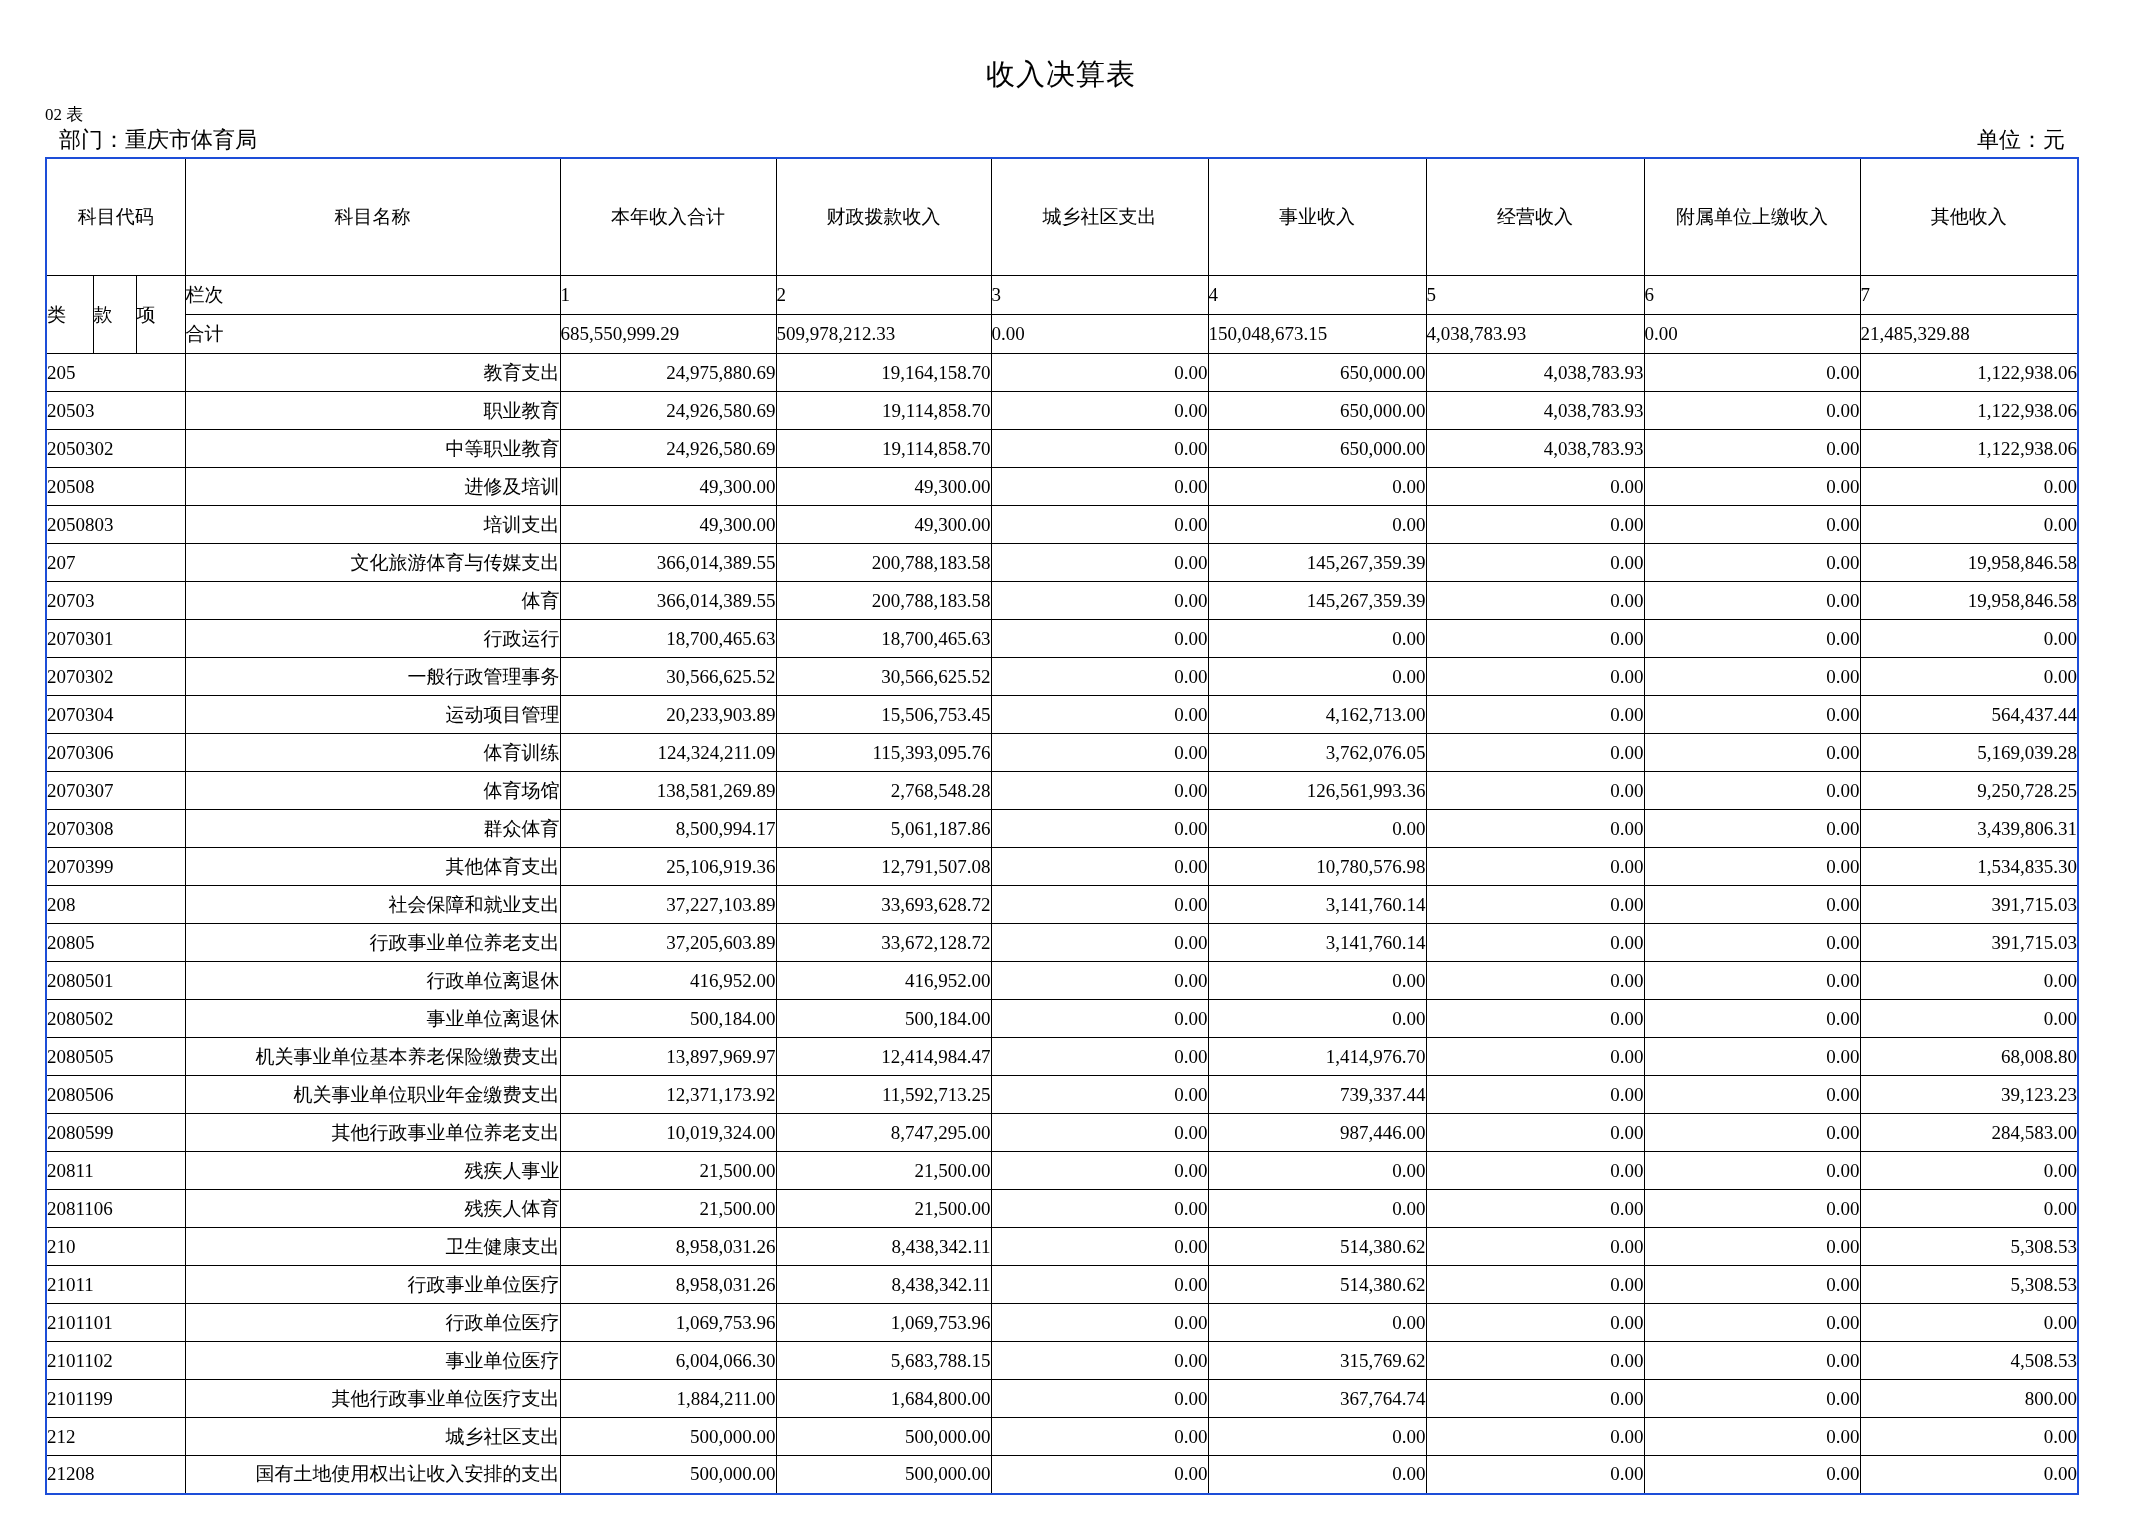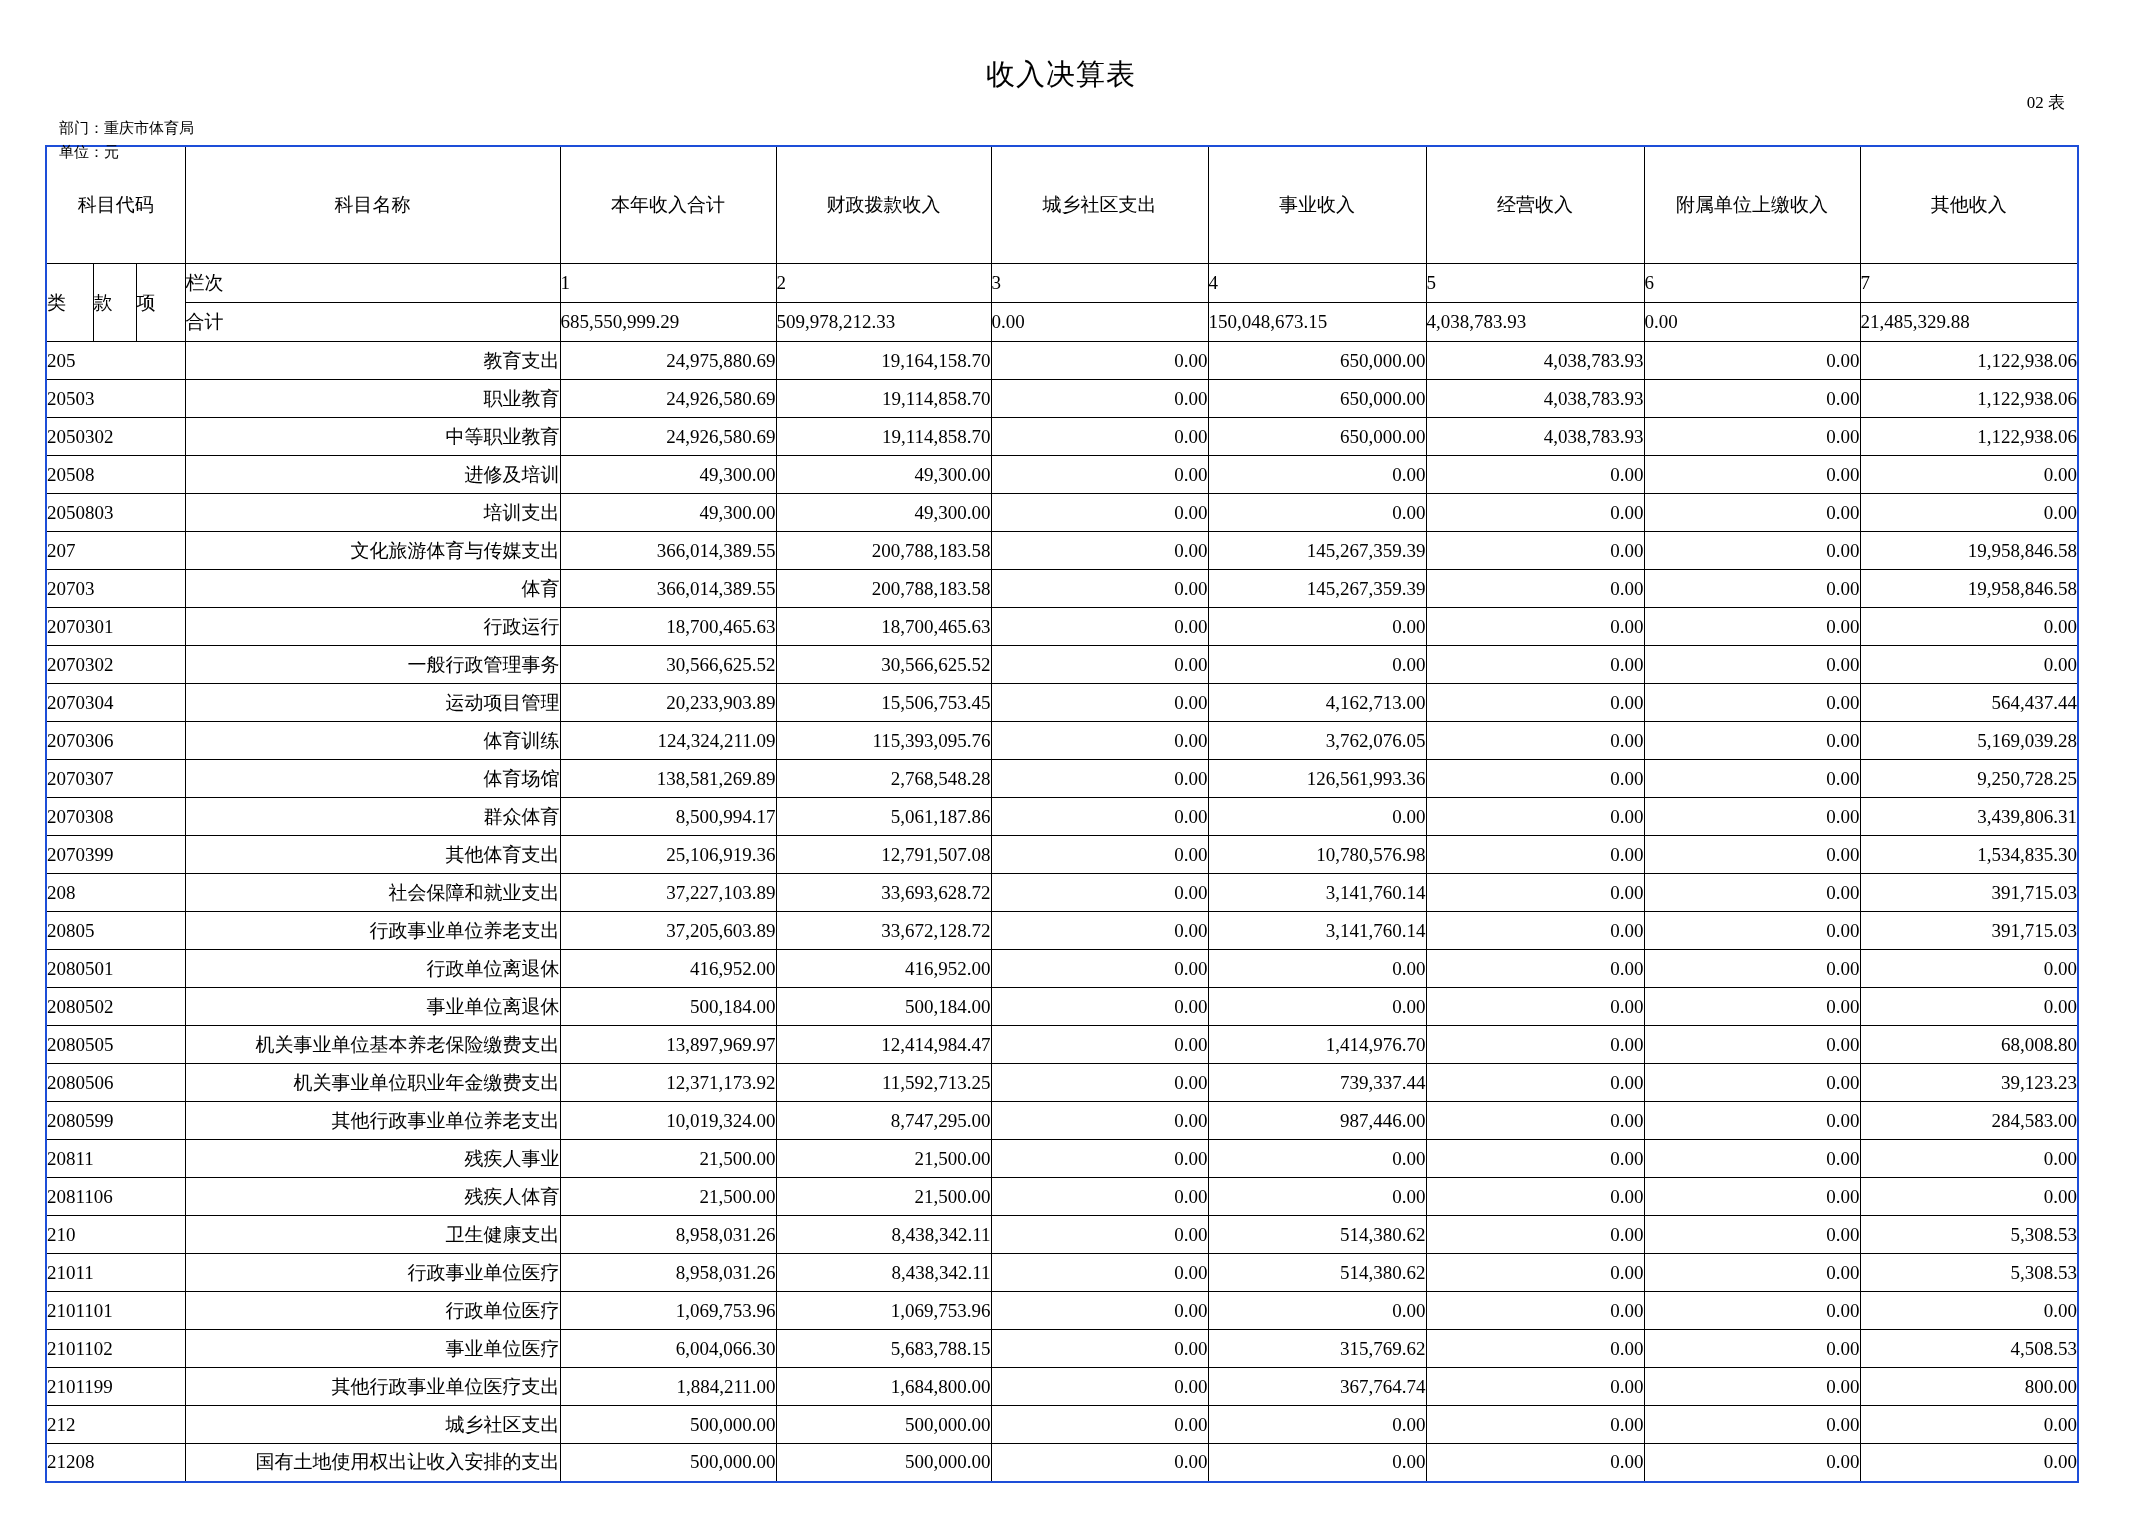--- a/index.html
+++ b/index.html
@@ -15,8 +15,8 @@
     text-align:center;font-size:29px;font-weight:normal;letter-spacing:1px;
   }
   .table-no{
-    height:22px;line-height:22px;
-    text-align:right;font-size:17px;padding-right:12px;
+    margin-top:12px;height:22px;line-height:22px;
+    text-align:left;font-size:17px;padding-right:12px;
   }
   .meta-row{
     display:flex;justify-content:space-between;

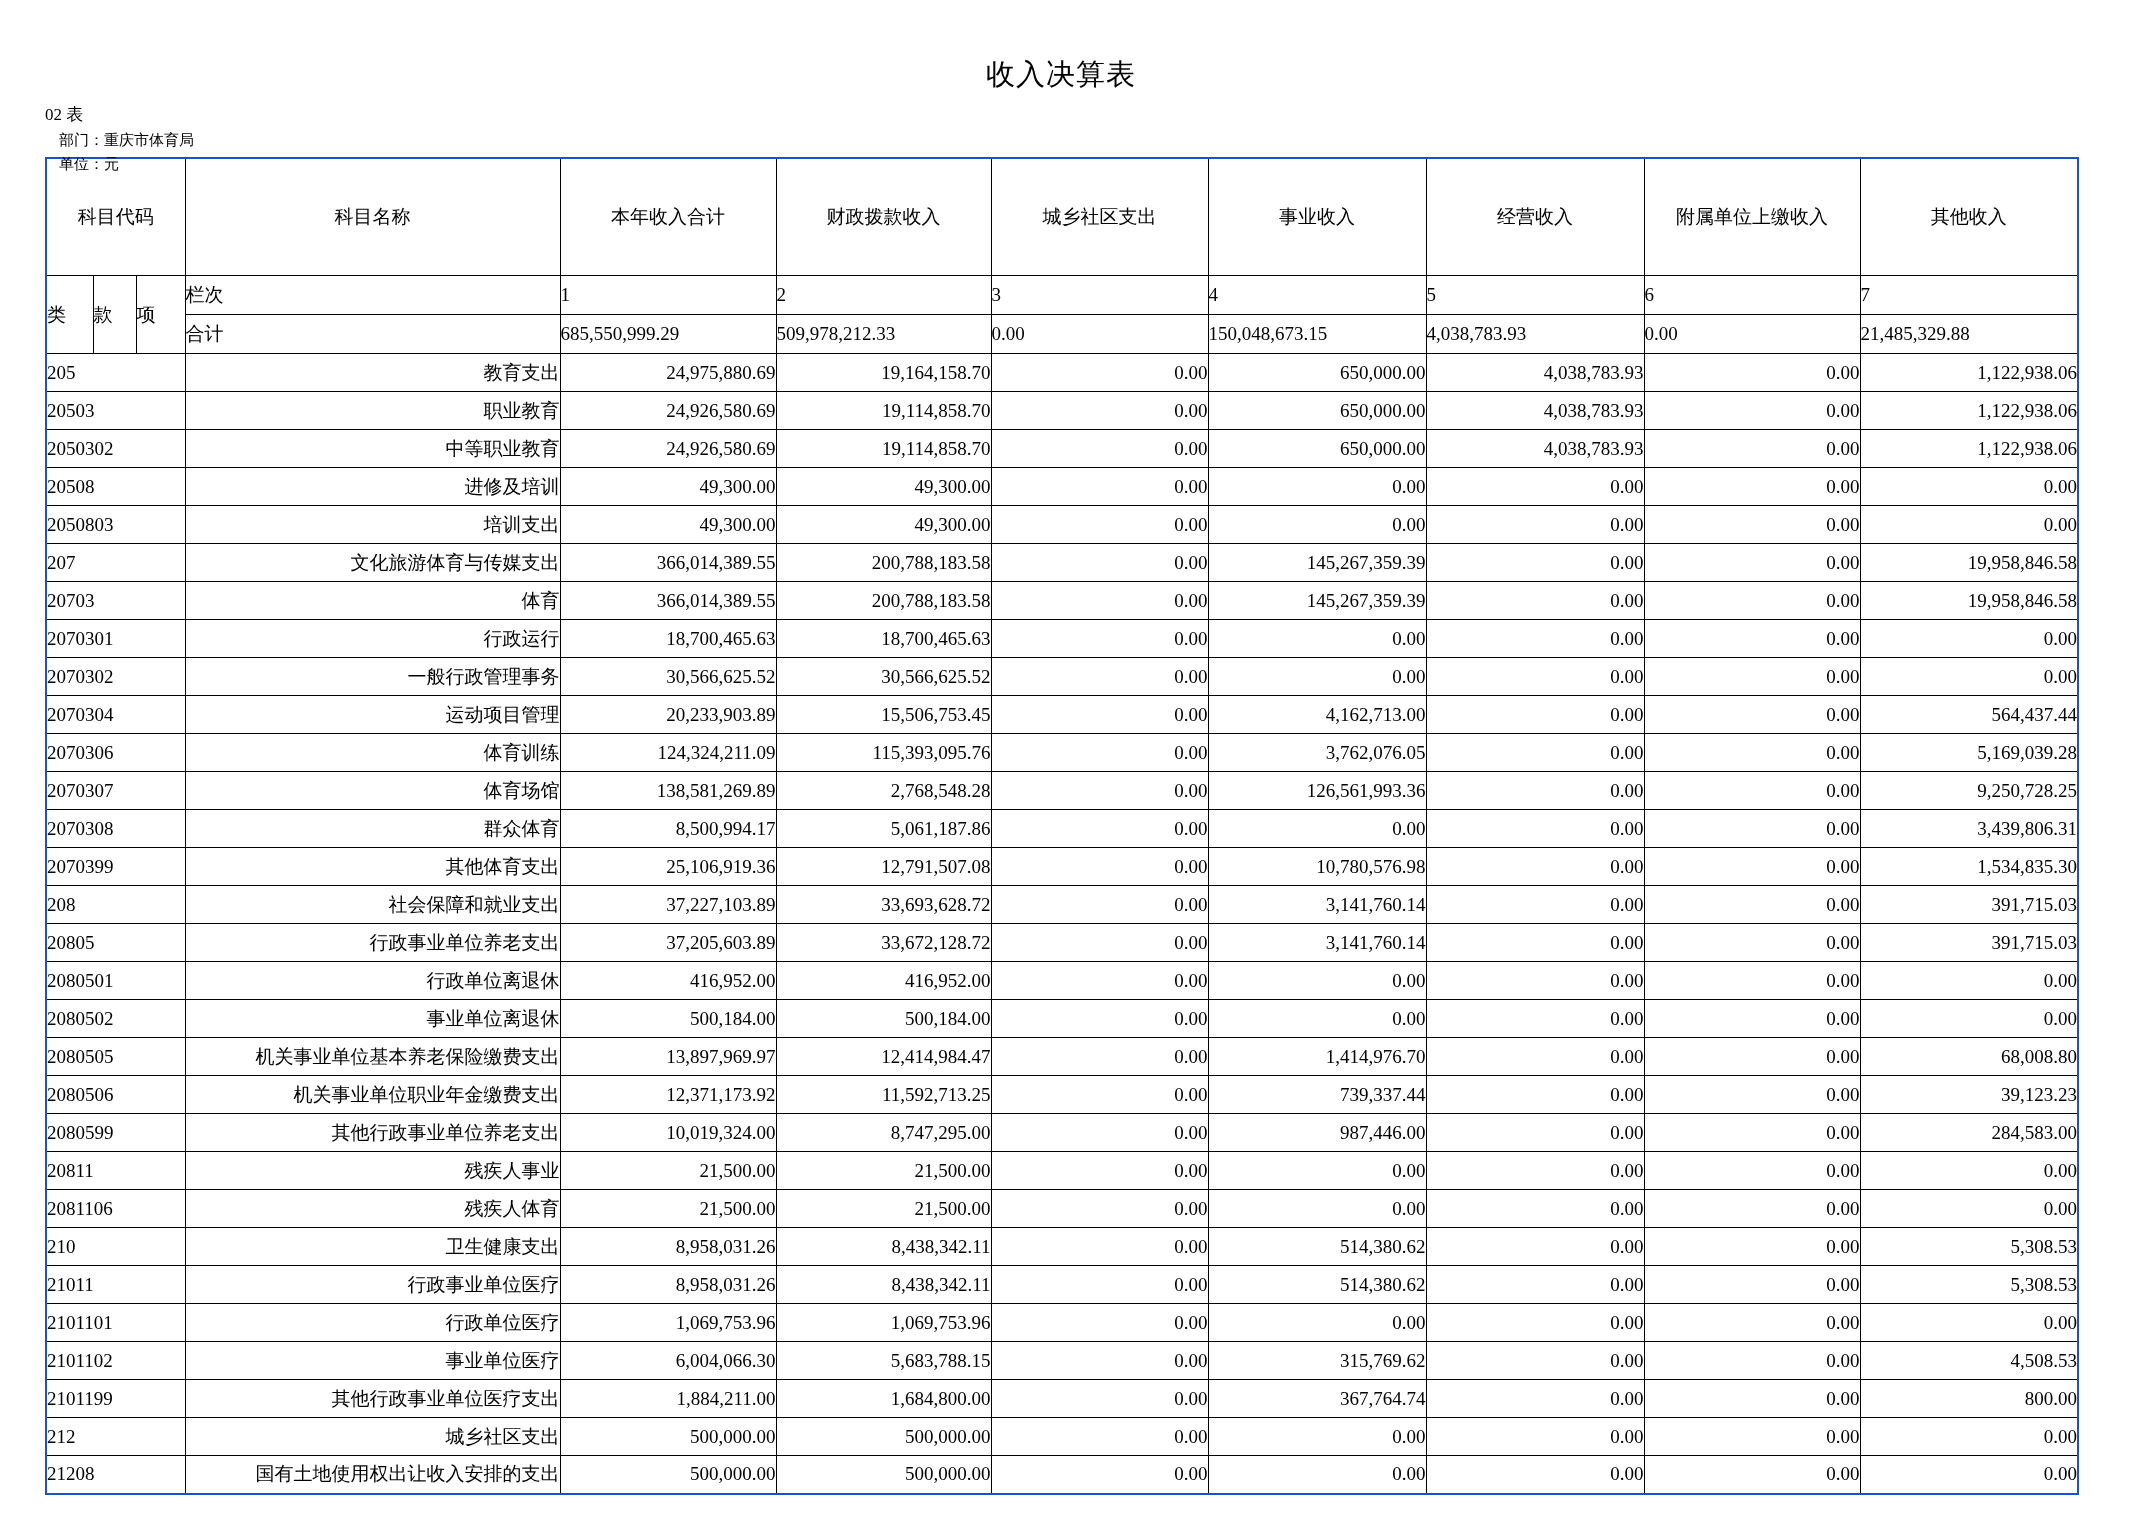--- a/index.html
+++ b/index.html
@@ -20,8 +20,8 @@
   }
   .meta-row{
     display:flex;justify-content:space-between;
-    height:24px;line-height:24px;font-size:15px;
-    padding-left:14px;padding-right:12px;margin-top:2px;flex-direction:column;
+    height:24px;line-height:24px;font-size:22px;
+    padding-left:14px;padding-right:12px;margin-top:2px;
   }
   table.decision{
     border-collapse:collapse;table-layout:fixed;

